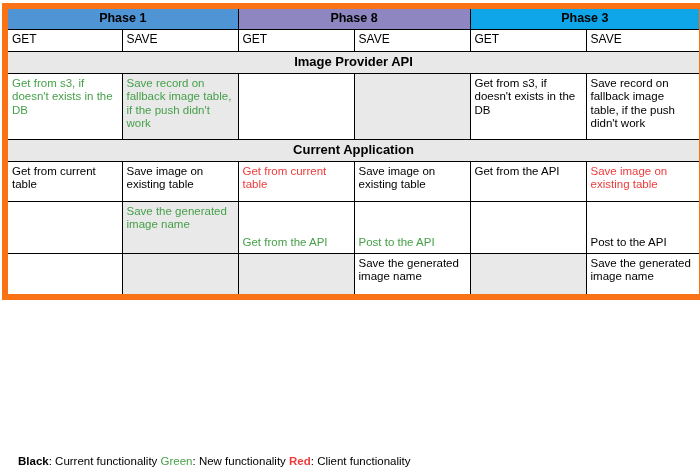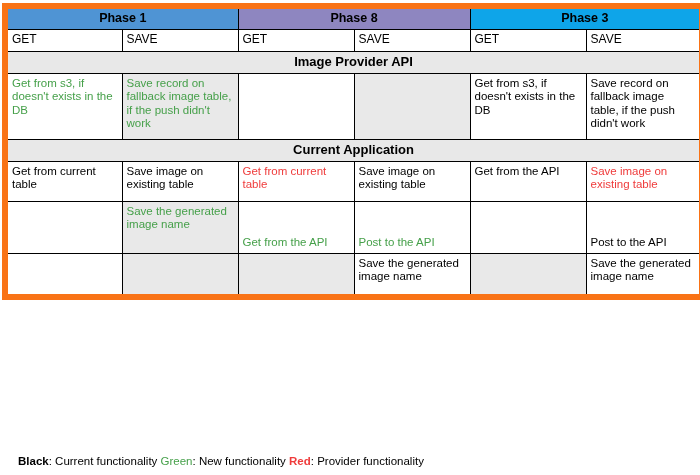--- a/index.html
+++ b/index.html
@@ -169,7 +169,7 @@
     </table>
 
   <div id="legend">
-    <b class="lg-txt">Black</b><span class="lg-txt">: Current functionality </span><span class="lg-green">Green</span><span class="lg-txt">: New functionality </span><span class="lg-red">Red</span><span class="lg-txt">: Provider functionality</span>
+    <b class="lg-txt">Black</b><span class="lg-txt">: Current functionality </span><span class="lg-green">Green</span><span class="lg-txt">: New functionality </span><span class="lg-red">Red</span><span class="lg-txt">: Client functionality</span>
   </div>
 
 </div>

